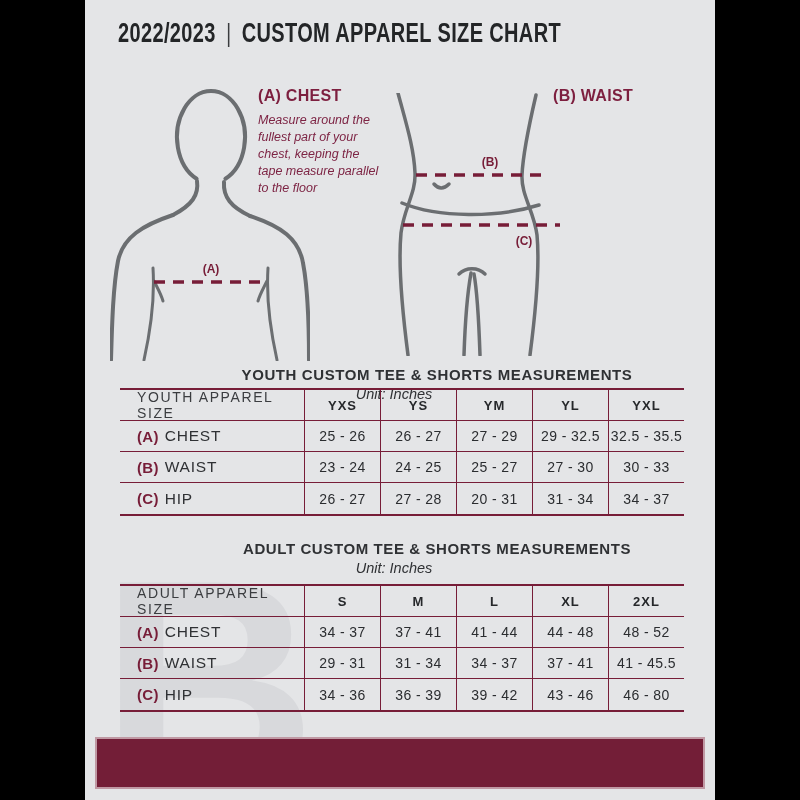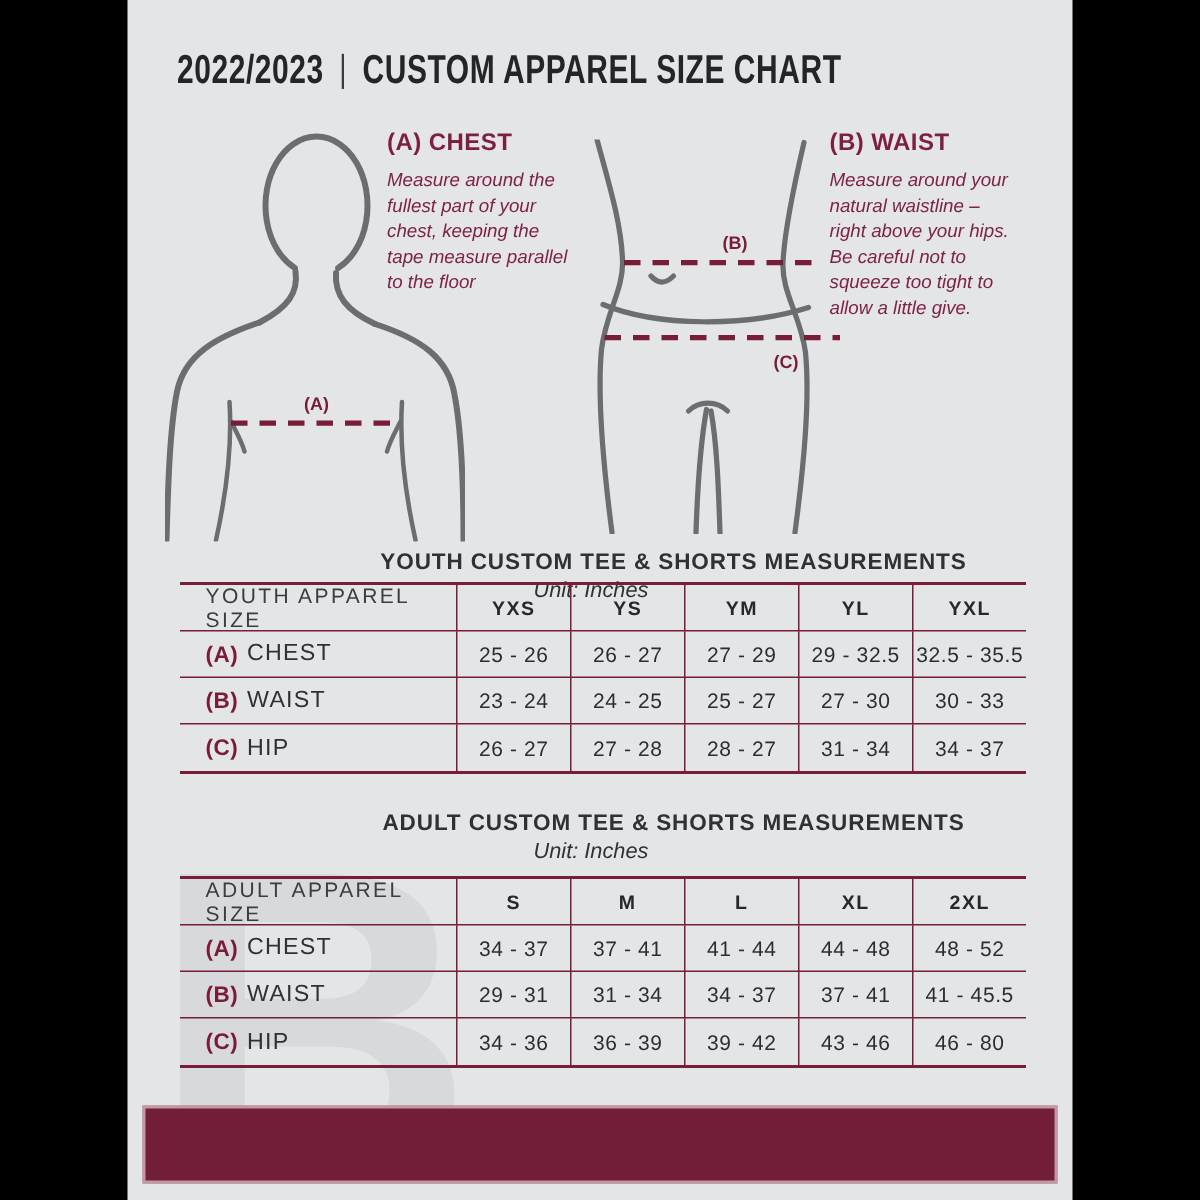--- a/index.html
+++ b/index.html
@@ -20,7 +20,7 @@
   .content{position:absolute;inset:0;z-index:1;}
 
   
-  .header{position:absolute;top:18px;left:33px;right:14px;height:44px;display:flex;align-items:flex-end;justify-content:space-between;}
+  .header{position:absolute;top:18px;left:33px;right:14px;height:44px;display:flex;align-items:flex-start;justify-content:space-between;}
   .title-group{display:flex;align-items:center;transform:scaleX(0.74);transform-origin:left center;white-space:nowrap;font-weight:bold;font-size:27px;color:#232527;letter-spacing:0.5px;}
   .title-pipe{margin:0 14px;font-weight:normal;color:#3a3c3e;font-size:25px;}
 

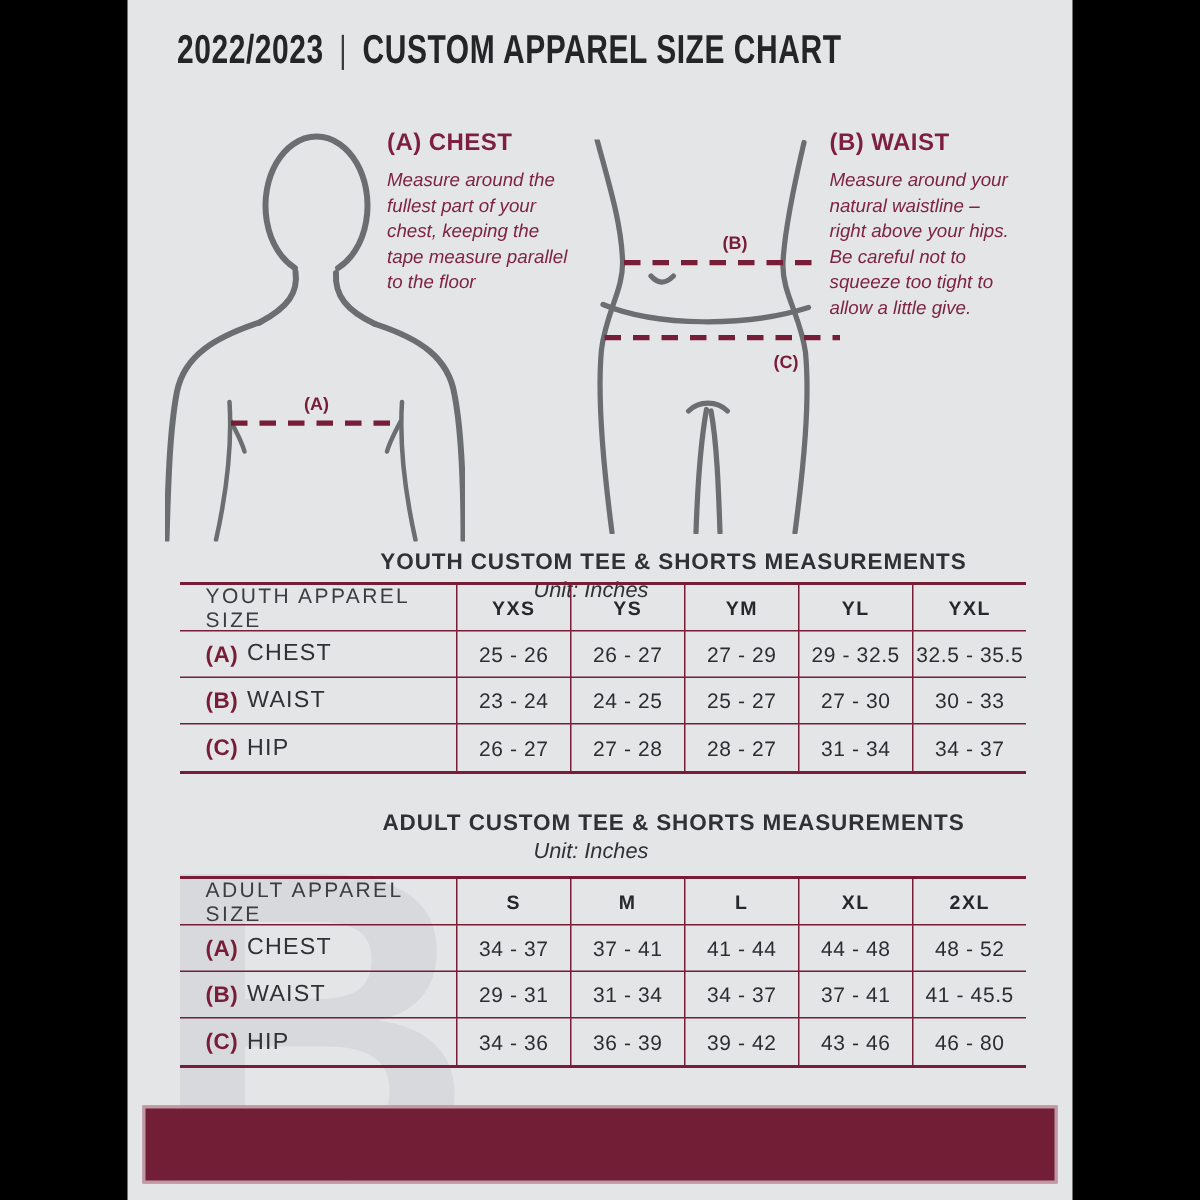--- a/index.html
+++ b/index.html
@@ -121,12 +121,6 @@
         <div class="instr instr-right">
           <div class="instr-block">
             <div class="instr-heading">(B) WAIST</div>
-            <div class="instr-body">Measure around your
-natural waistline –
-right above your hips.
-Be careful not to
-squeeze too tight to
-allow a little give.</div>
           </div>
         </div>
       </div>

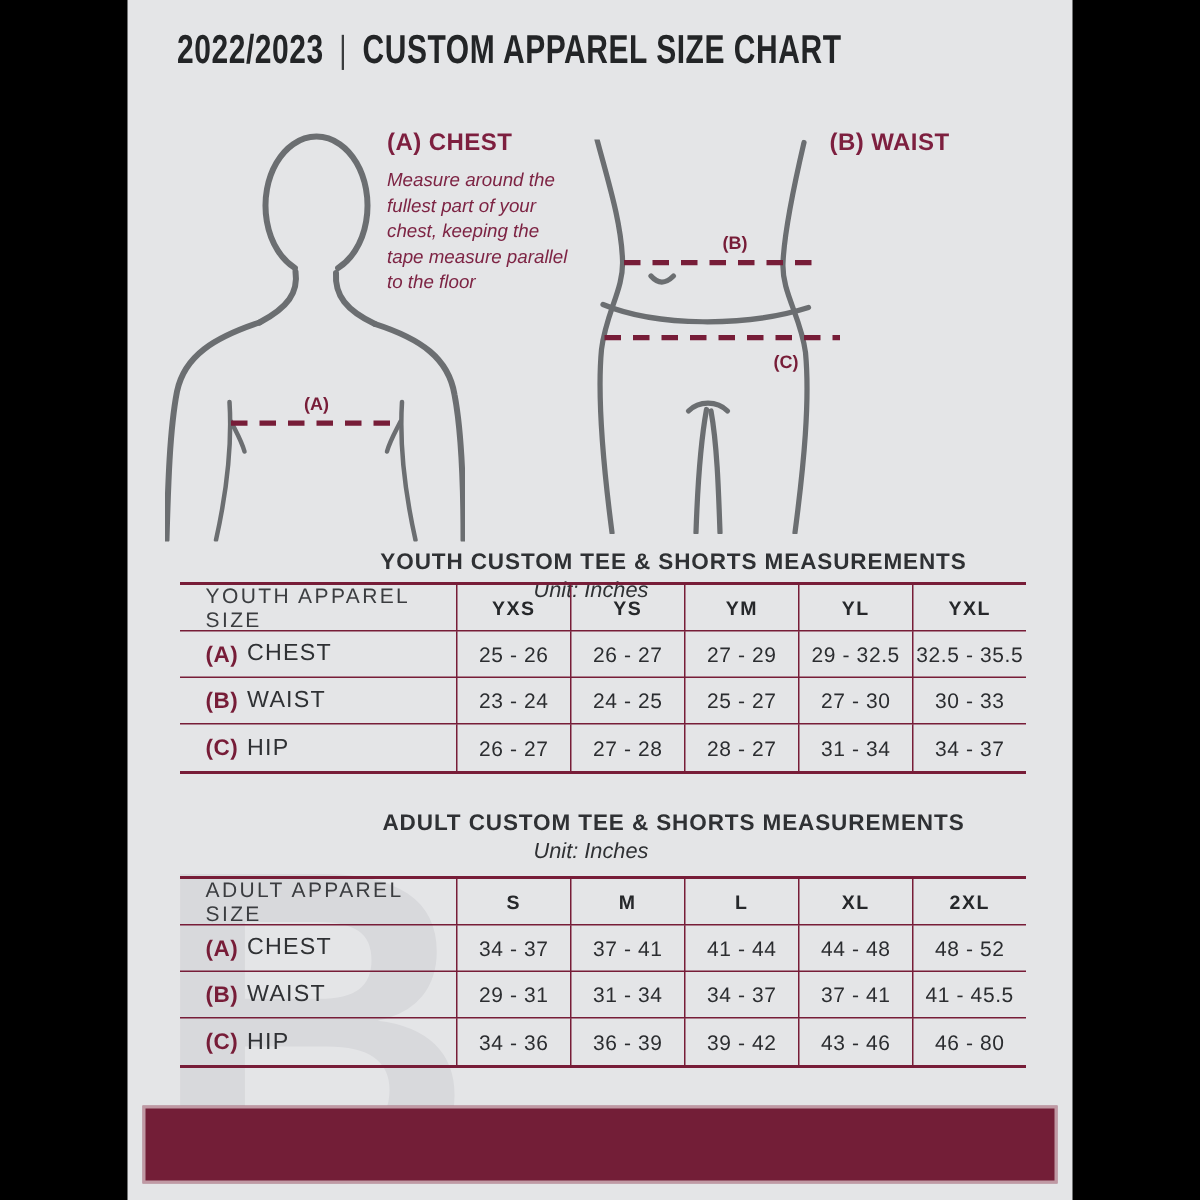--- a/index.html
+++ b/index.html
@@ -37,7 +37,7 @@
   .instr-block + .instr-block{margin-top:21px;}
 
   
-  .section-title{position:absolute;left:0;width:704px;text-align:center;font-weight:bold;font-size:15px;letter-spacing:0.6px;color:#2f3134;margin-left:12px;}
+  .section-title{position:absolute;left:0;width:704px;text-align:center;font-weight:bold;font-size:15px;letter-spacing:0.6px;color:#2f3134;}
   .section-unit{position:absolute;left:0;width:618px;text-align:center;font-style:italic;font-size:14.5px;color:#2f3134;}
 
   

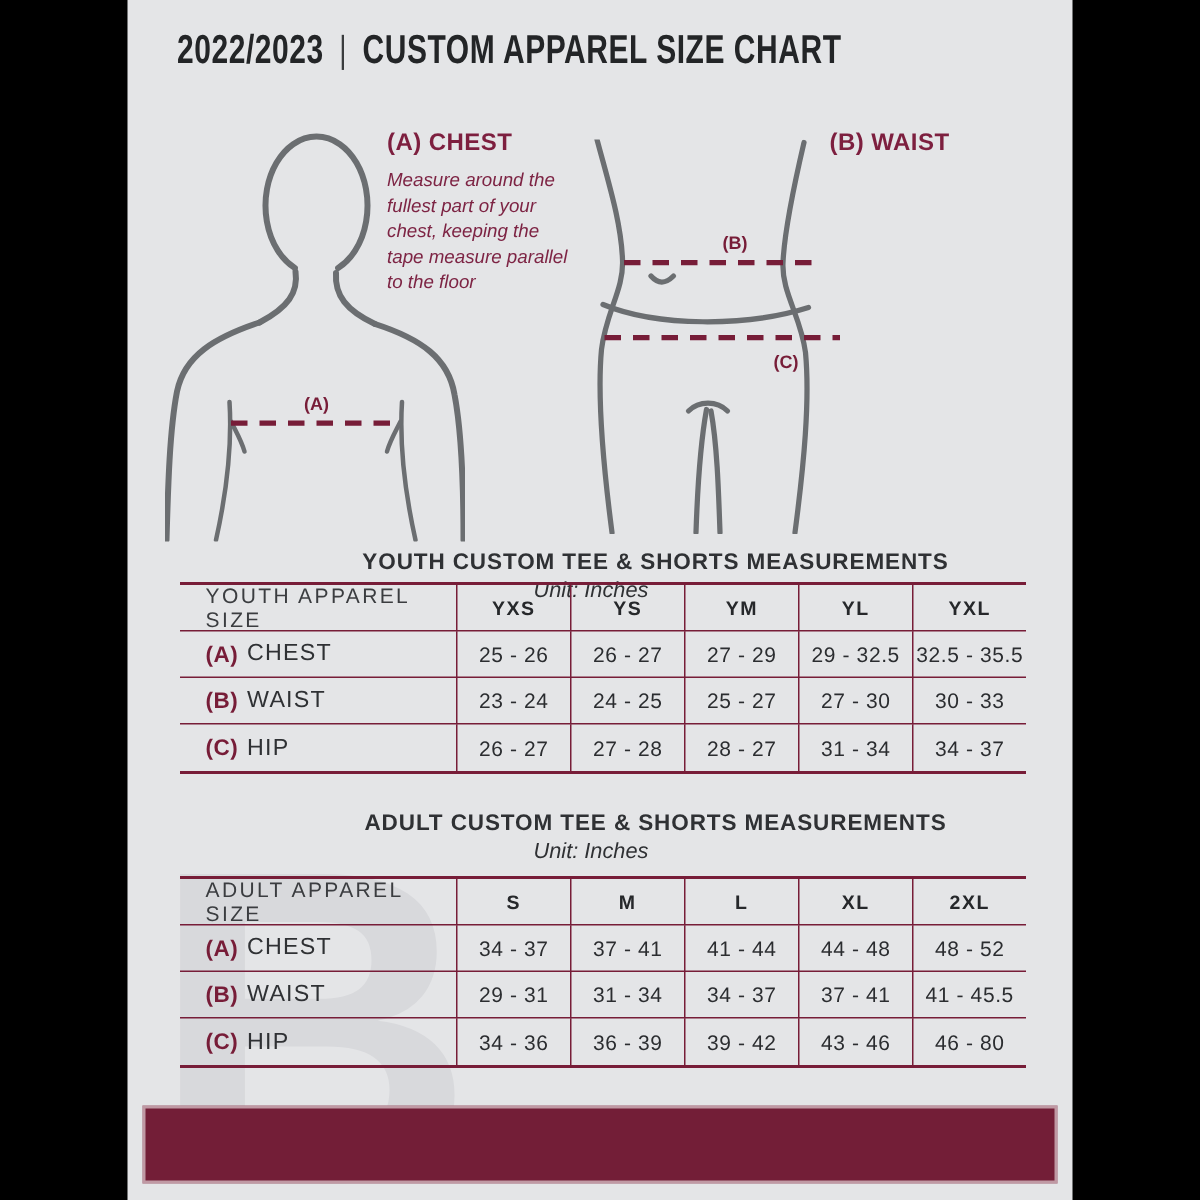--- a/index.html
+++ b/index.html
@@ -174,7 +174,7 @@
           </div>
         <div class="cell vline lastrow">26 - 27</div>
         <div class="cell vline lastrow">27 - 28</div>
-        <div class="cell vline lastrow">28 - 27</div>
+        <div class="cell vline lastrow">20 - 31</div>
         <div class="cell vline lastrow">31 - 34</div>
         <div class="cell vline lastrow">34 - 37</div>
       </div>

